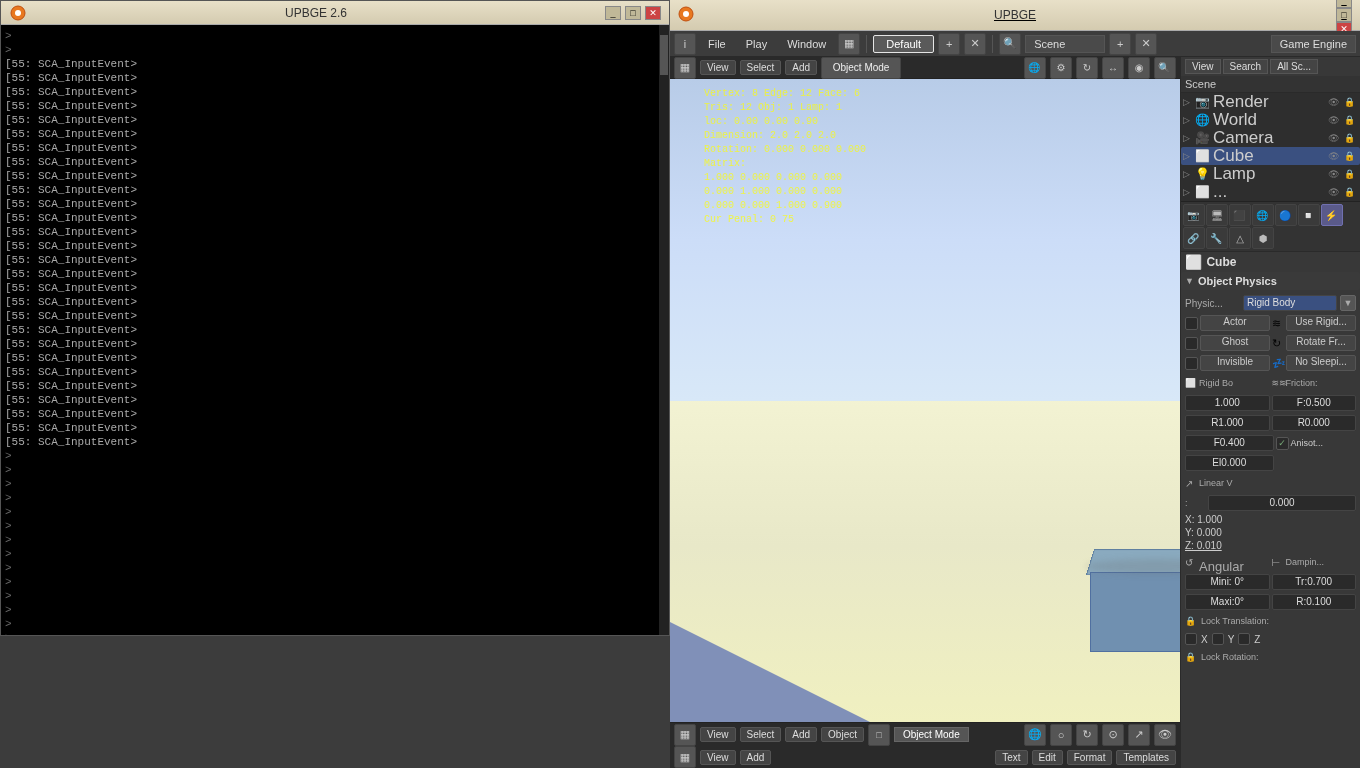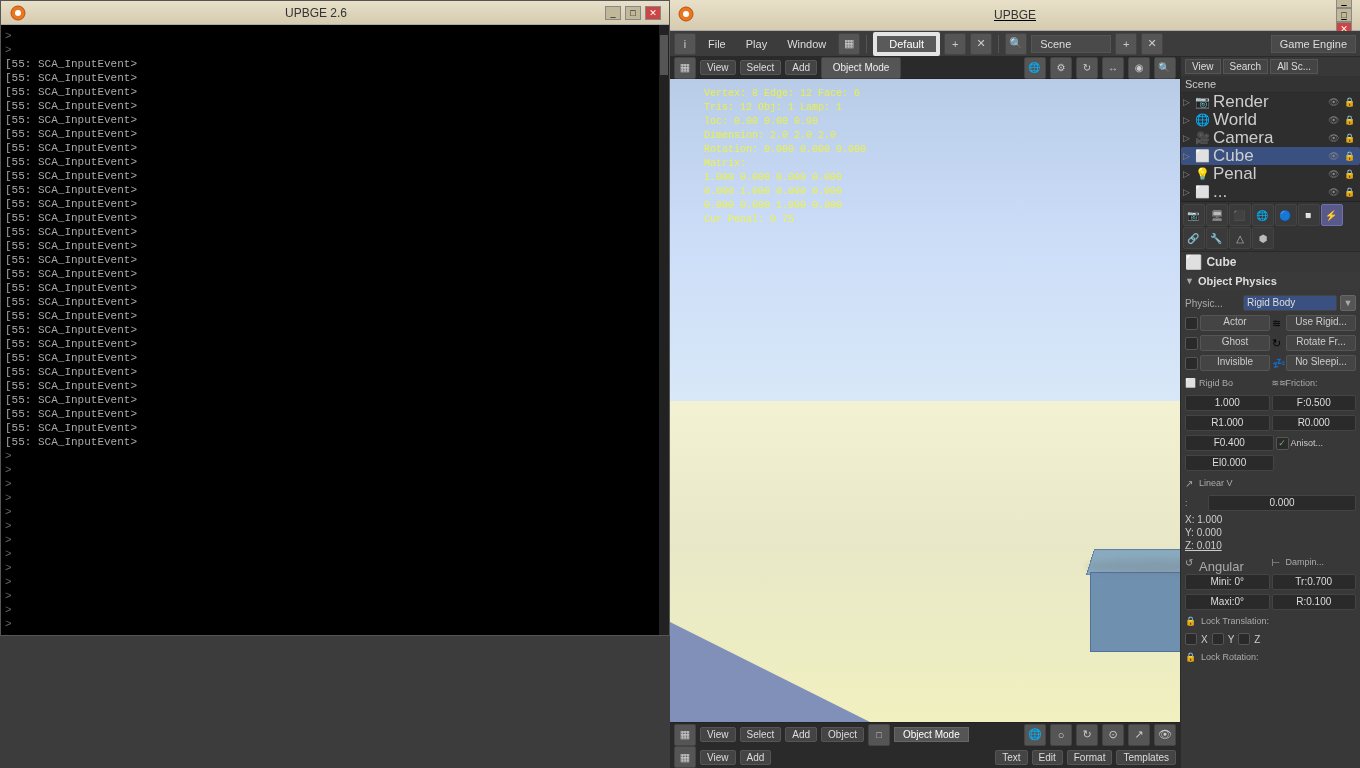--- a/index.html
+++ b/index.html
@@ -167,7 +167,7 @@
     .workspace-tab {
       padding: 2px 12px;
       background: #4a4a4a;
-      border: 4px solid #e5e5e5;
+      border: 1px solid #e5e5e5;
       color: #ddd;
       font-size: 11px;
       cursor: pointer;

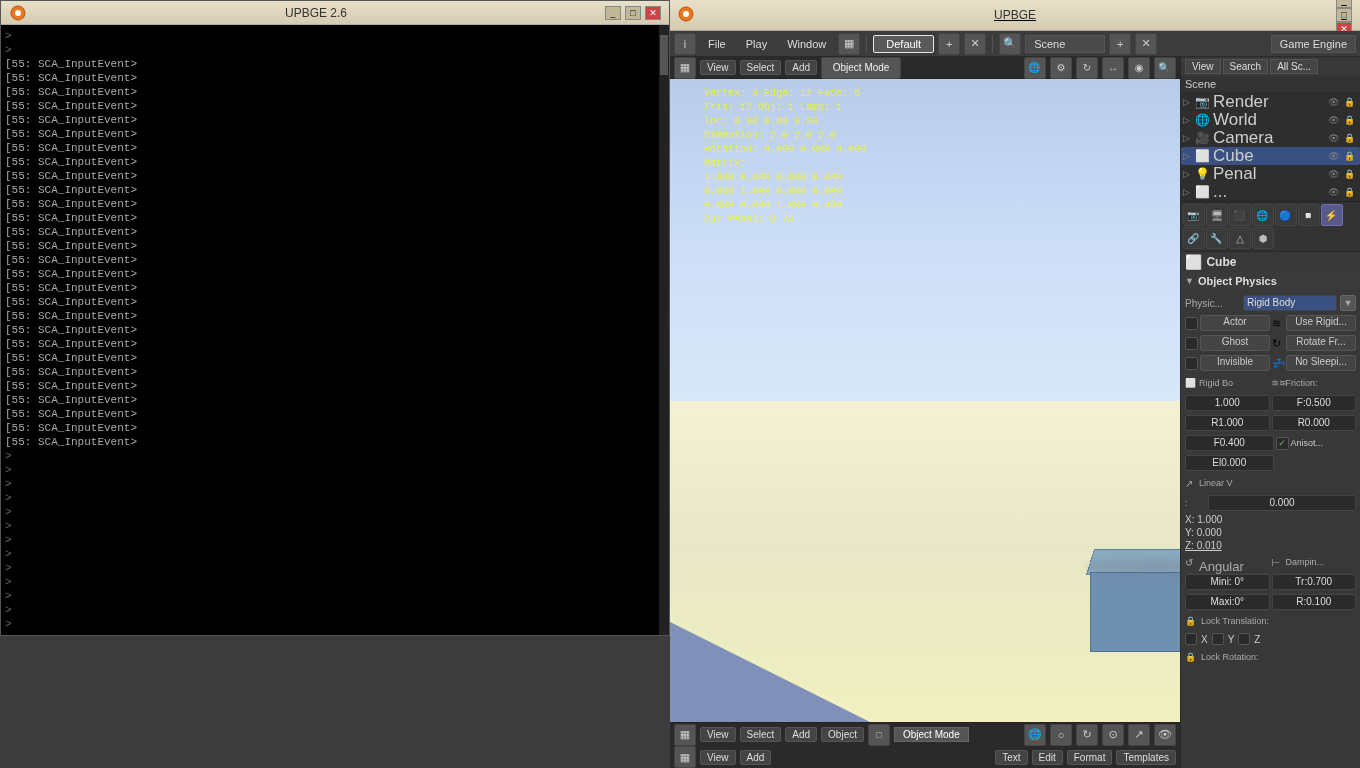--- a/index.html
+++ b/index.html
@@ -699,7 +699,7 @@
         <div class="scene-tree-item">
           <span class="tree-arrow">▷</span>
           <span style="color:#eecc44; font-size:12px; margin-right:3px;">💡</span>
-          <span class="tree-label">Penal</span>
+          <span class="tree-label">Lamp</span>
           <span class="tree-visibility">👁</span>
           <span class="tree-visibility">🔒</span>
         </div>

